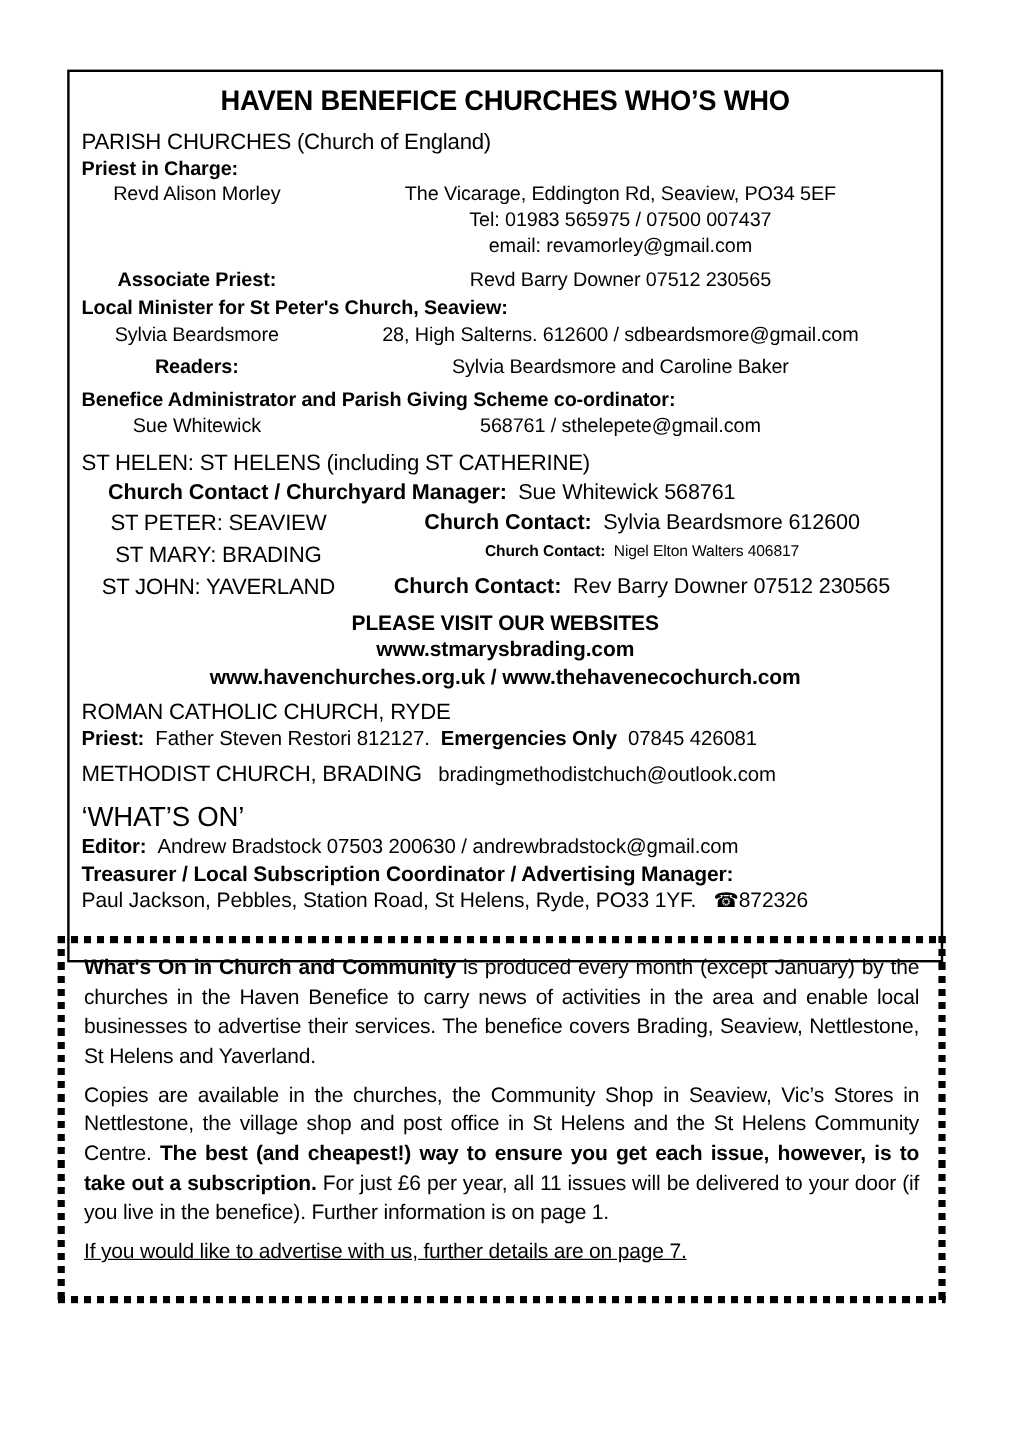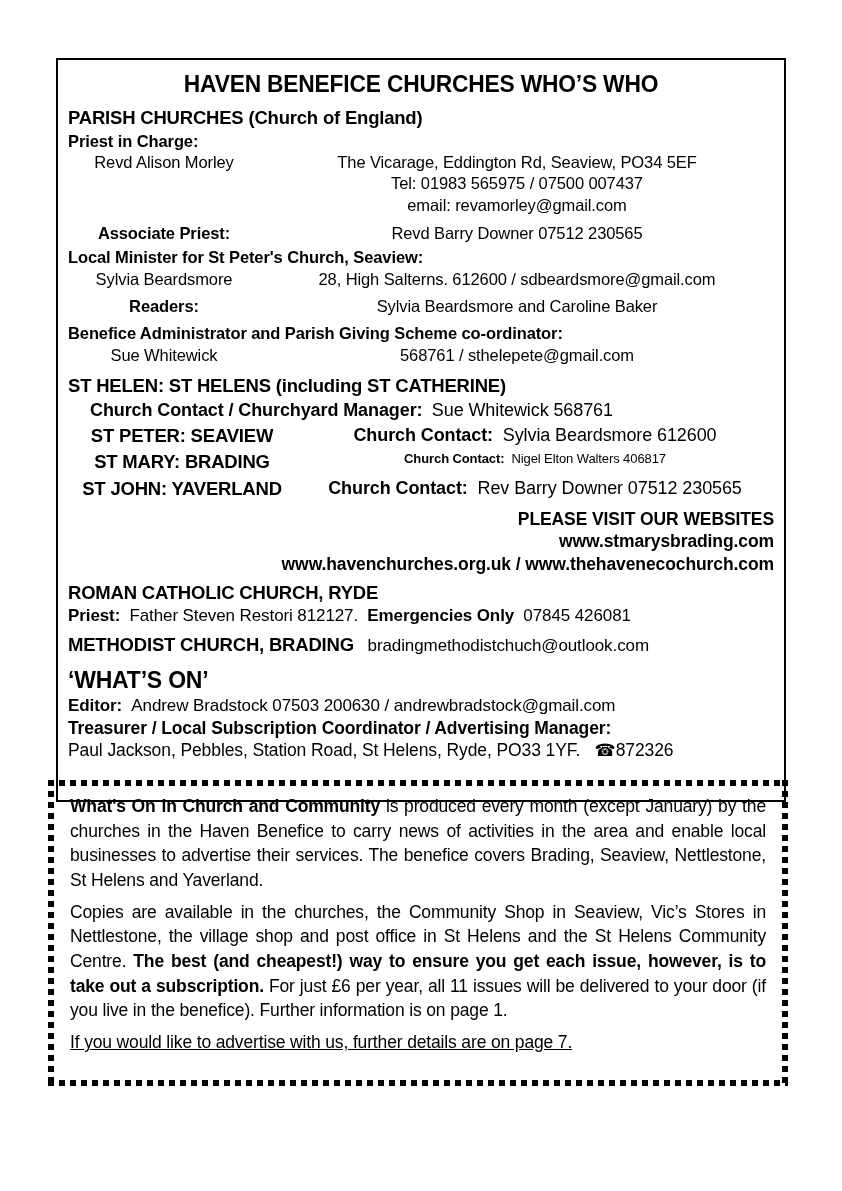--- a/index.html
+++ b/index.html
@@ -47,7 +47,7 @@
   }
 
   .sect-head {
-    font-weight: bold;
+    font-weight: normal;
     font-size: 18.5px;
     line-height: 1.22;
     margin: 0 0 1px 0;

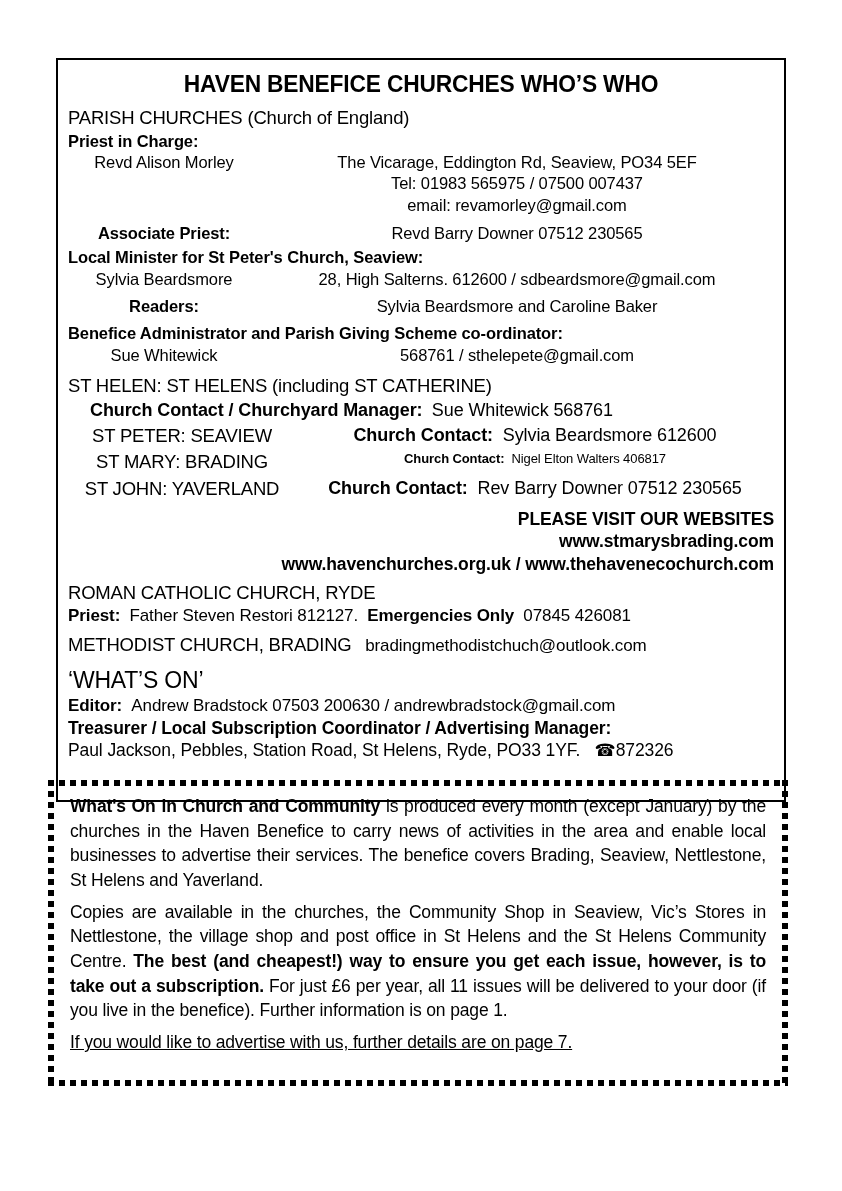--- a/index.html
+++ b/index.html
@@ -86,7 +86,7 @@
   .indent { padding-left: 22px; }
 
   .center {
-    text-align: right;
+    text-align: center;
     font-size: 16.5px;
     line-height: 1.3;
     letter-spacing: -0.1px;

